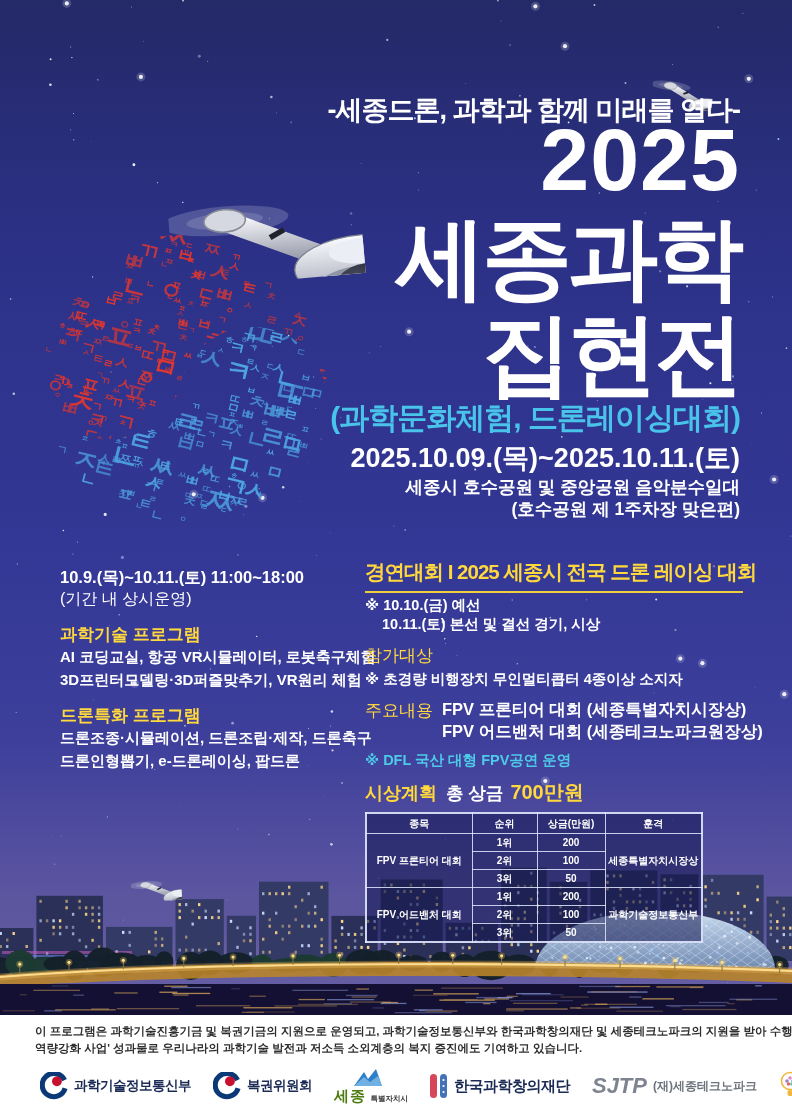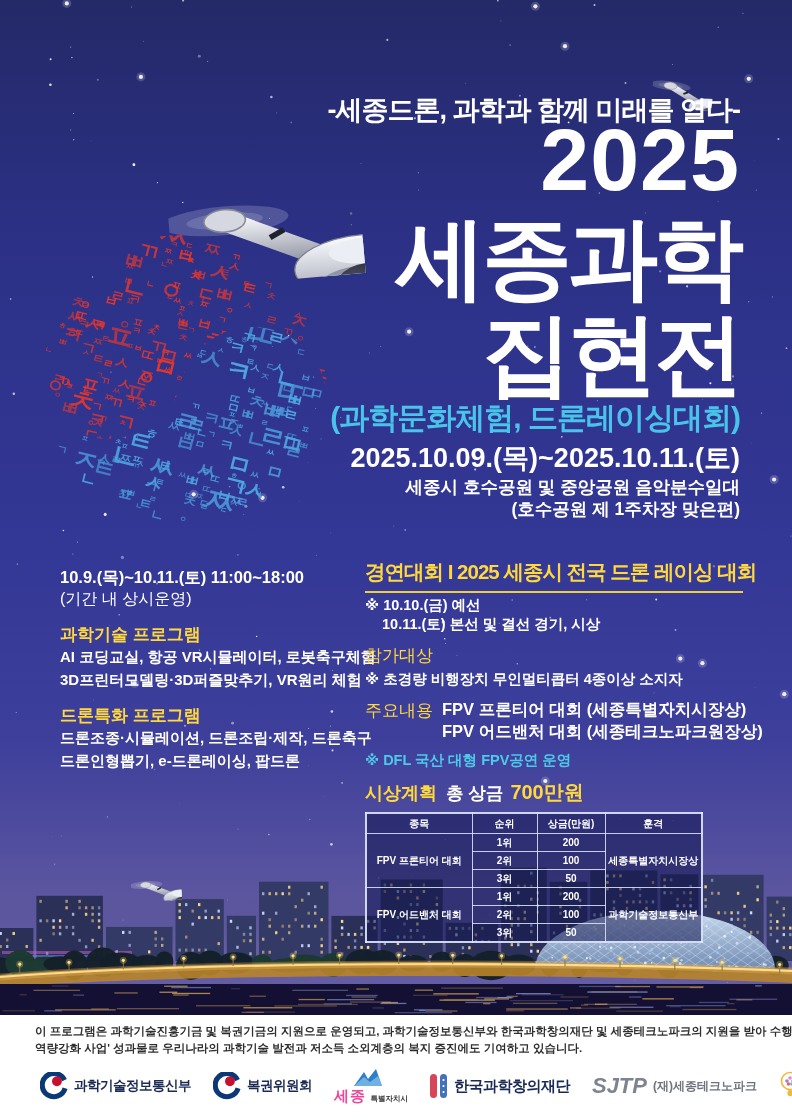--- a/index.html
+++ b/index.html
@@ -59,7 +59,7 @@
   .logo-icon{flex:none;margin-right:6px;}
   .gov-name{color:#1a2a55;font-size:13.5px;font-weight:800;letter-spacing:-0.5px;white-space:nowrap;}
   .sejong-stack{display:flex;flex-direction:column;align-items:center;line-height:1;}
-  .sejong-big{color:#ec4899;font-size:15px;font-weight:800;letter-spacing:1px;}
+  .sejong-big{color:#4d7c0f;font-size:15px;font-weight:800;letter-spacing:1px;}
   .sejong-small{color:#333;font-size:7.5px;font-weight:700;margin-top:1px;}
   .sjtp-mark{font-size:22px;font-weight:900;font-style:italic;color:#7d848f;letter-spacing:0;margin-right:6px;}
   .sjtp-text{color:#6d737d;font-size:12px;font-weight:700;white-space:nowrap;}

